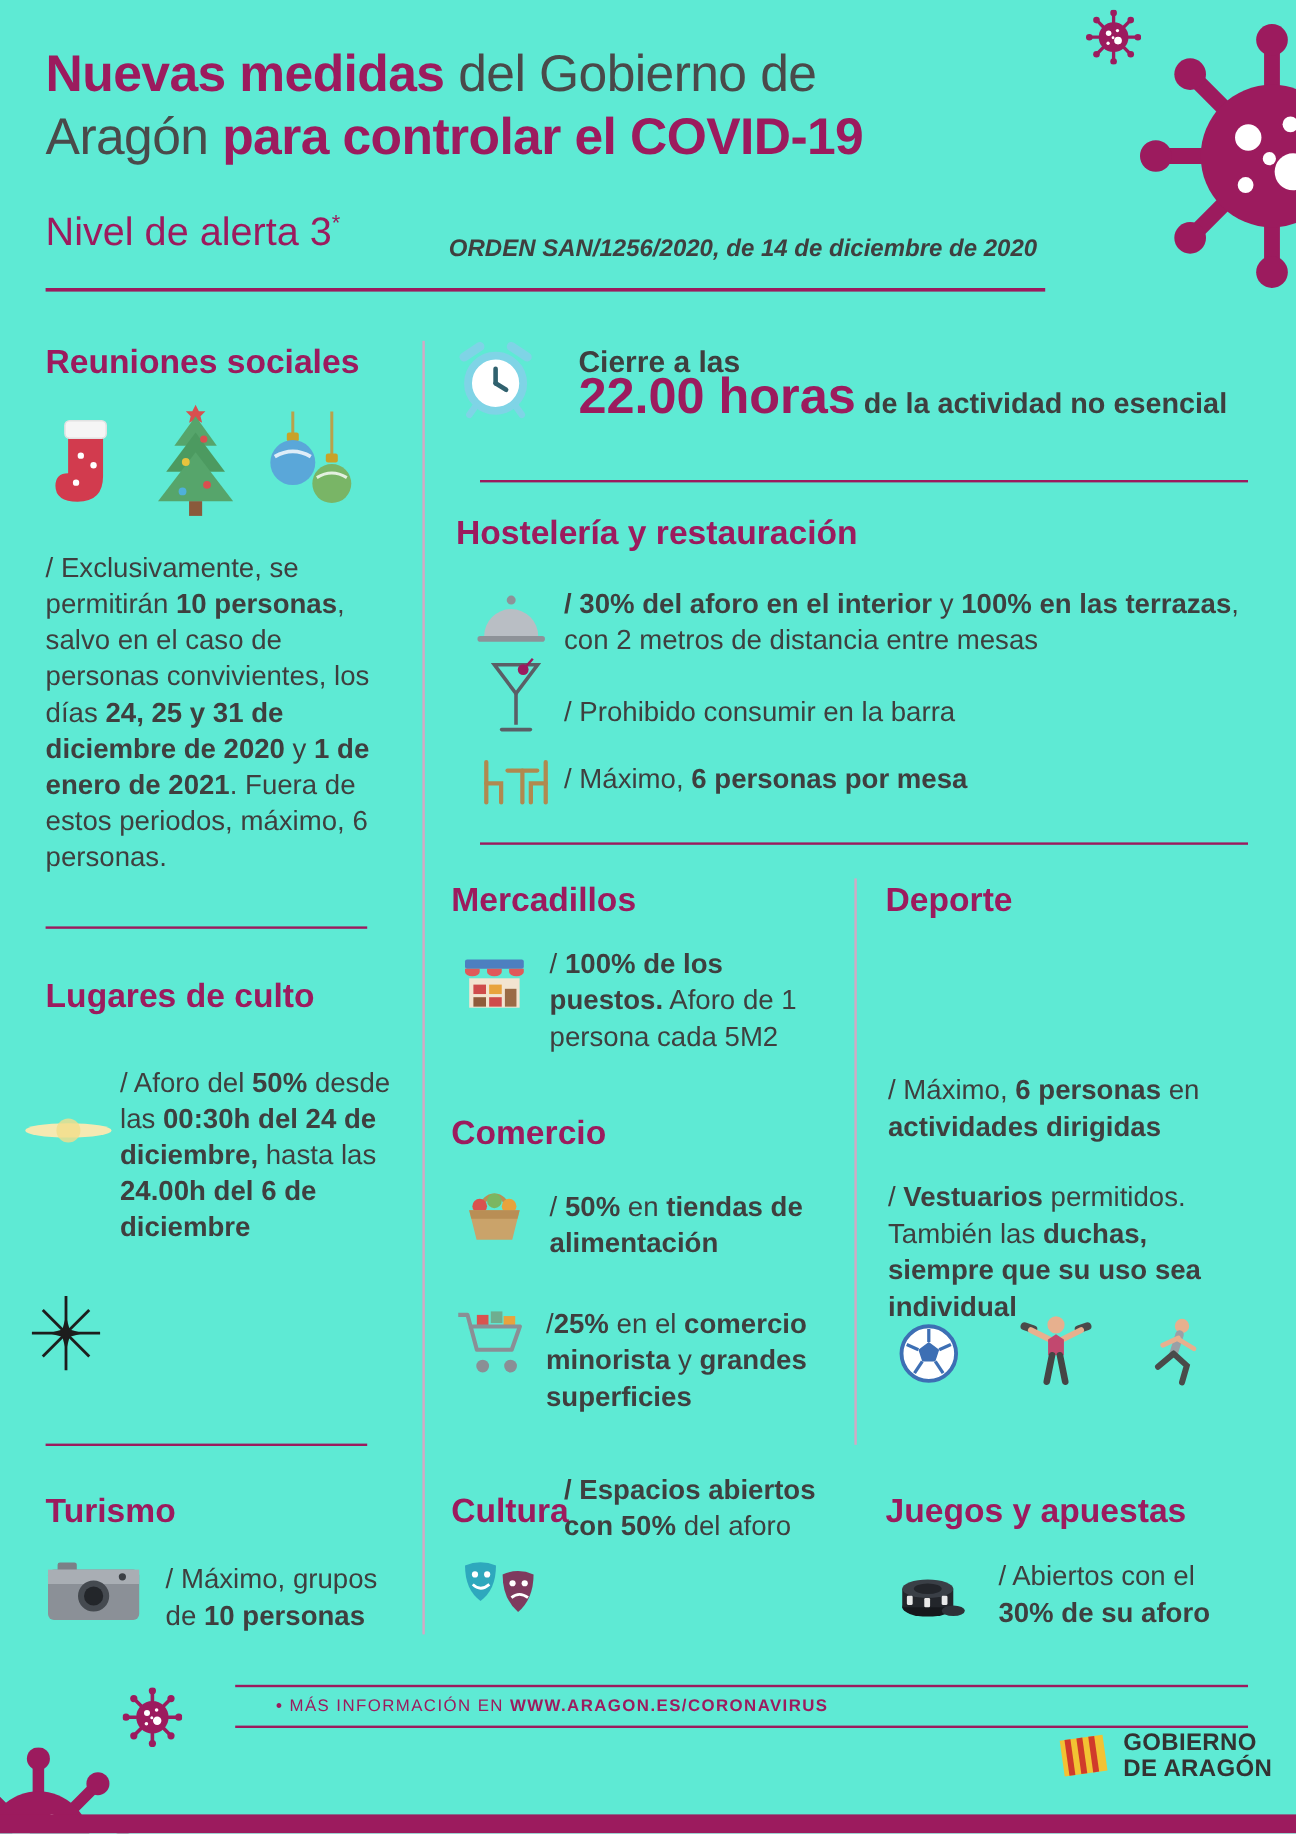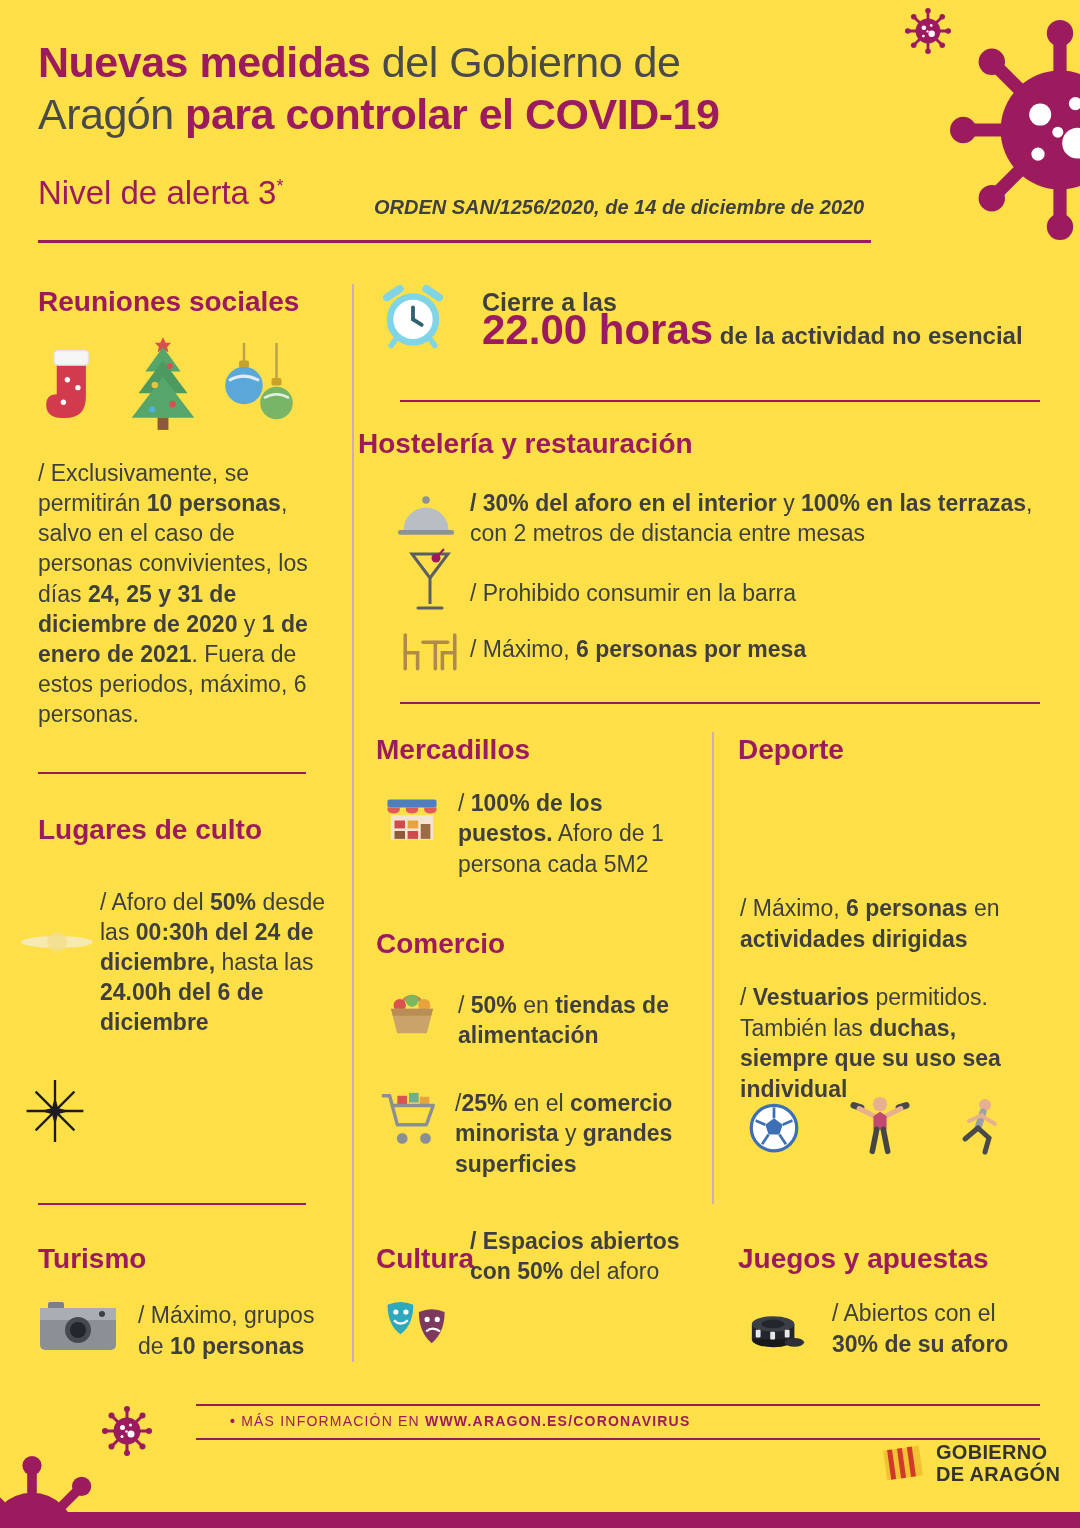--- a/index.html
+++ b/index.html
@@ -5,7 +5,7 @@
 <style>
   * { margin:0; padding:0; box-sizing:border-box; }
   body { background:#ffffff; font-family:"Liberation Sans", sans-serif; }
-  .page { position:relative; width:1080px; height:1528px; background:#fde047; overflow:hidden; color:#3f3f3f; }
+  .page { position:relative; width:1080px; height:1528px; background:#5eead4; overflow:hidden; color:#3f3f3f; }
   .abs { position:absolute; }
   .b { font-weight:700; }
   .a { color:#9c1b5e; }

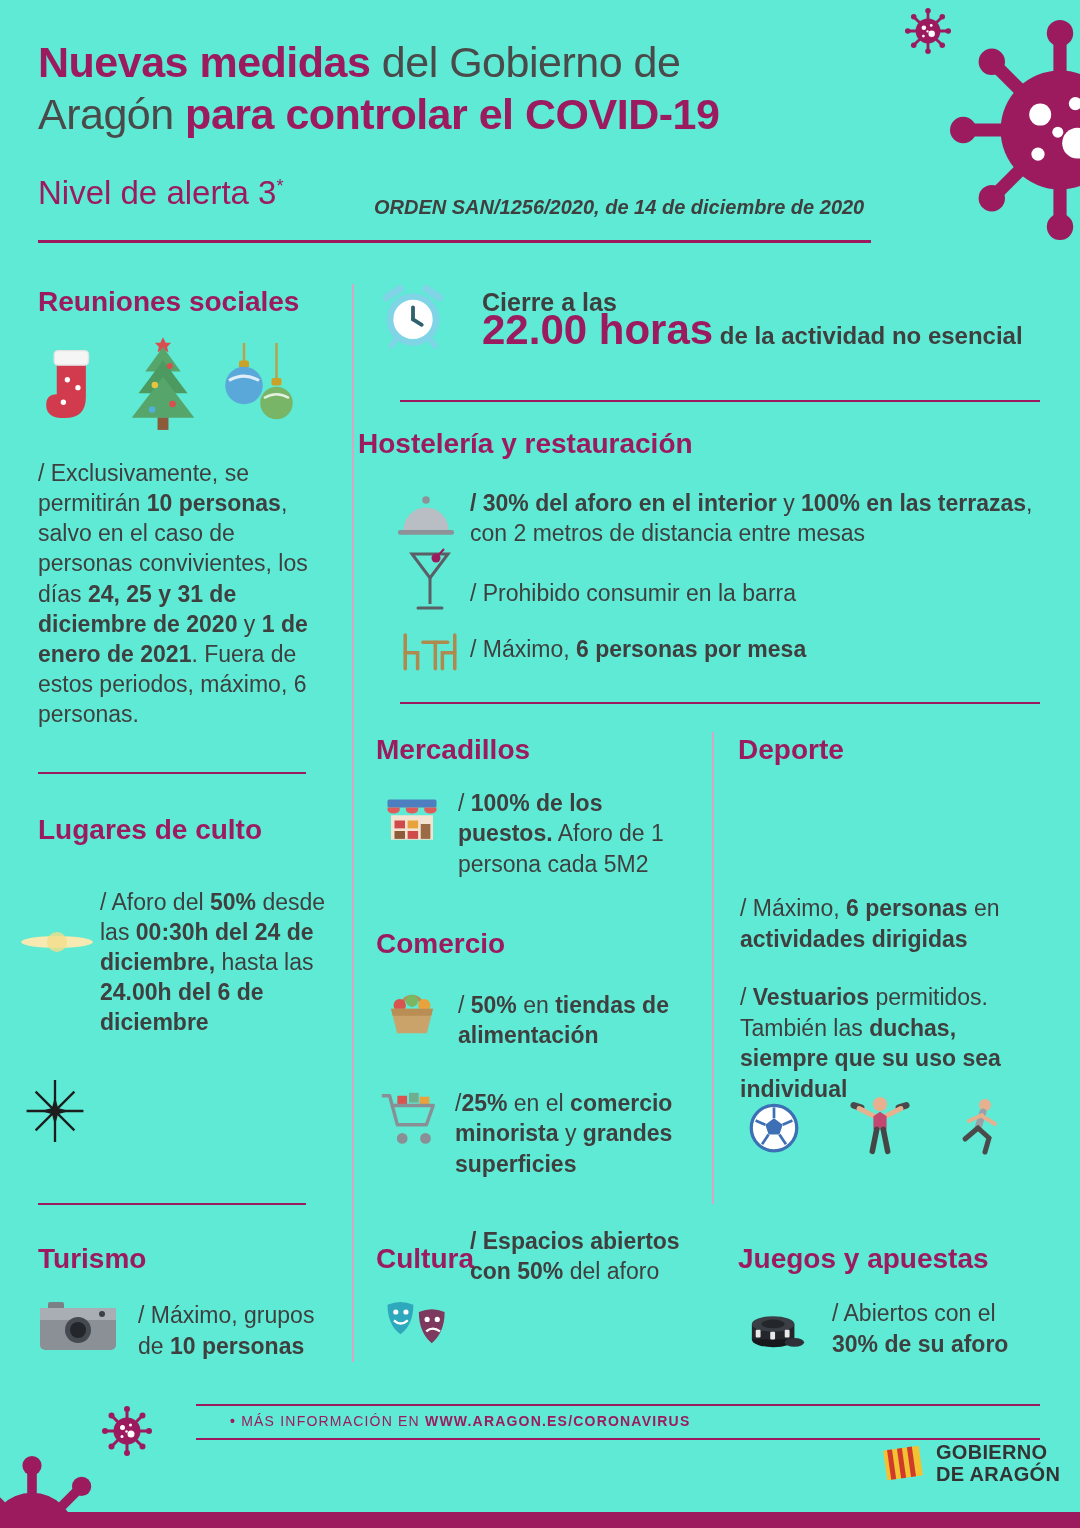--- a/index.html
+++ b/index.html
@@ -164,7 +164,7 @@
 
   <div class="abs hr2" style="left:400px;top:400px;width:640px"></div>
 
-  <div class="abs h" style="left:358px;top:428px">Hostelería y restauración</div>
+  <div class="abs h" style="left:380px;top:428px">Hostelería y restauración</div>
 
   <svg class="abs" style="left:396px;top:492px" width="60" height="48" viewBox="0 0 64 50">
     <circle cx="32" cy="8" r="4" fill="#8d9298"></circle>

